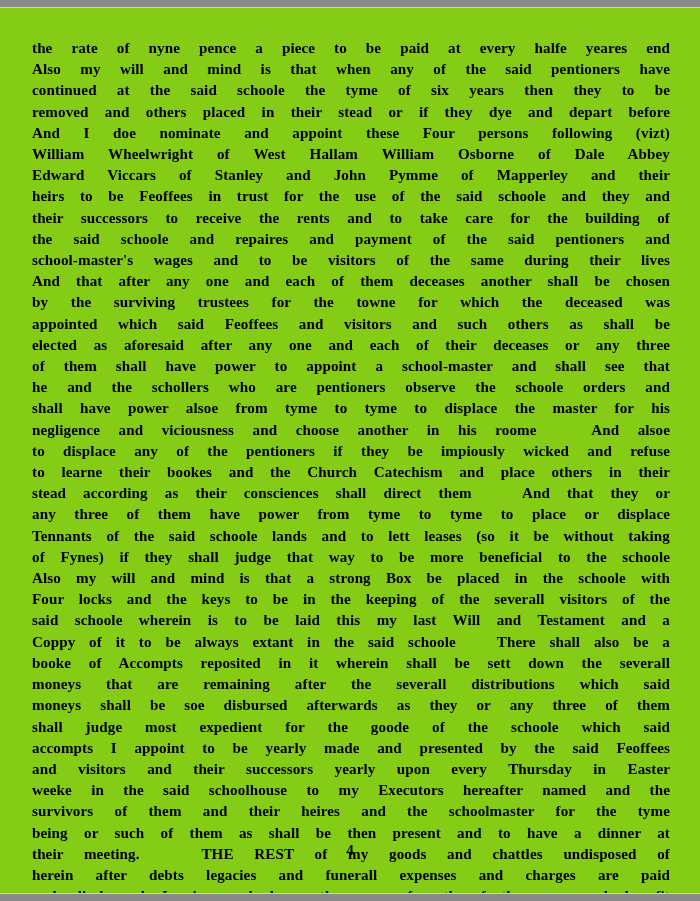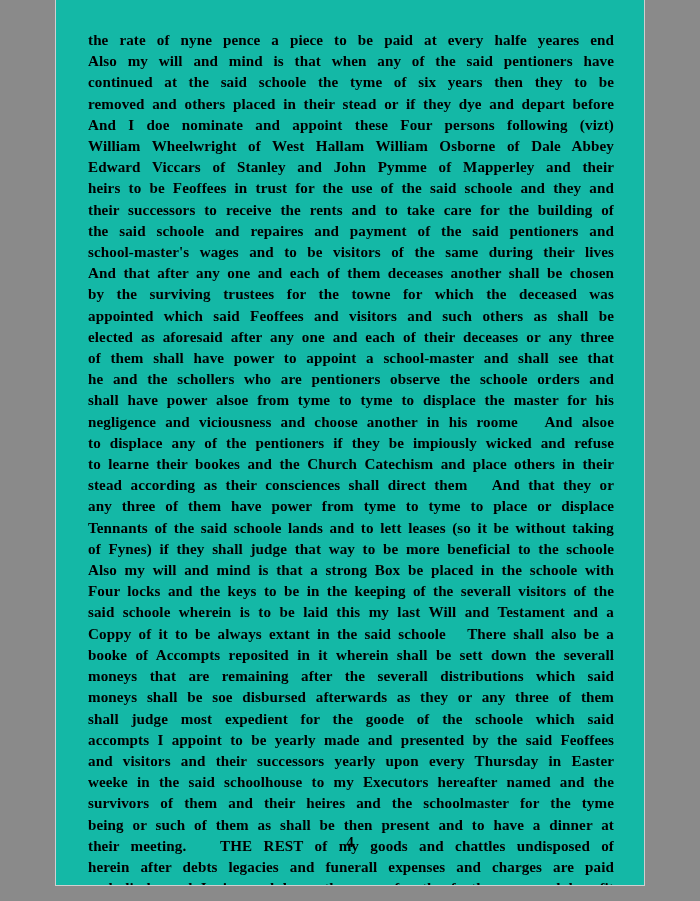--- a/index.html
+++ b/index.html
@@ -16,9 +16,10 @@
     font-family: "Liberation Serif", serif;
   }
   .page {
-    width: 588px;
+    width: 700px;
     height: 885px;
-    background: #14b8a6;
+    margin-top: 8px;
+    background: #84cc16;
     box-shadow: 0 0 0 1px #cfcfcf;
     position: relative;
     box-sizing: border-box;

